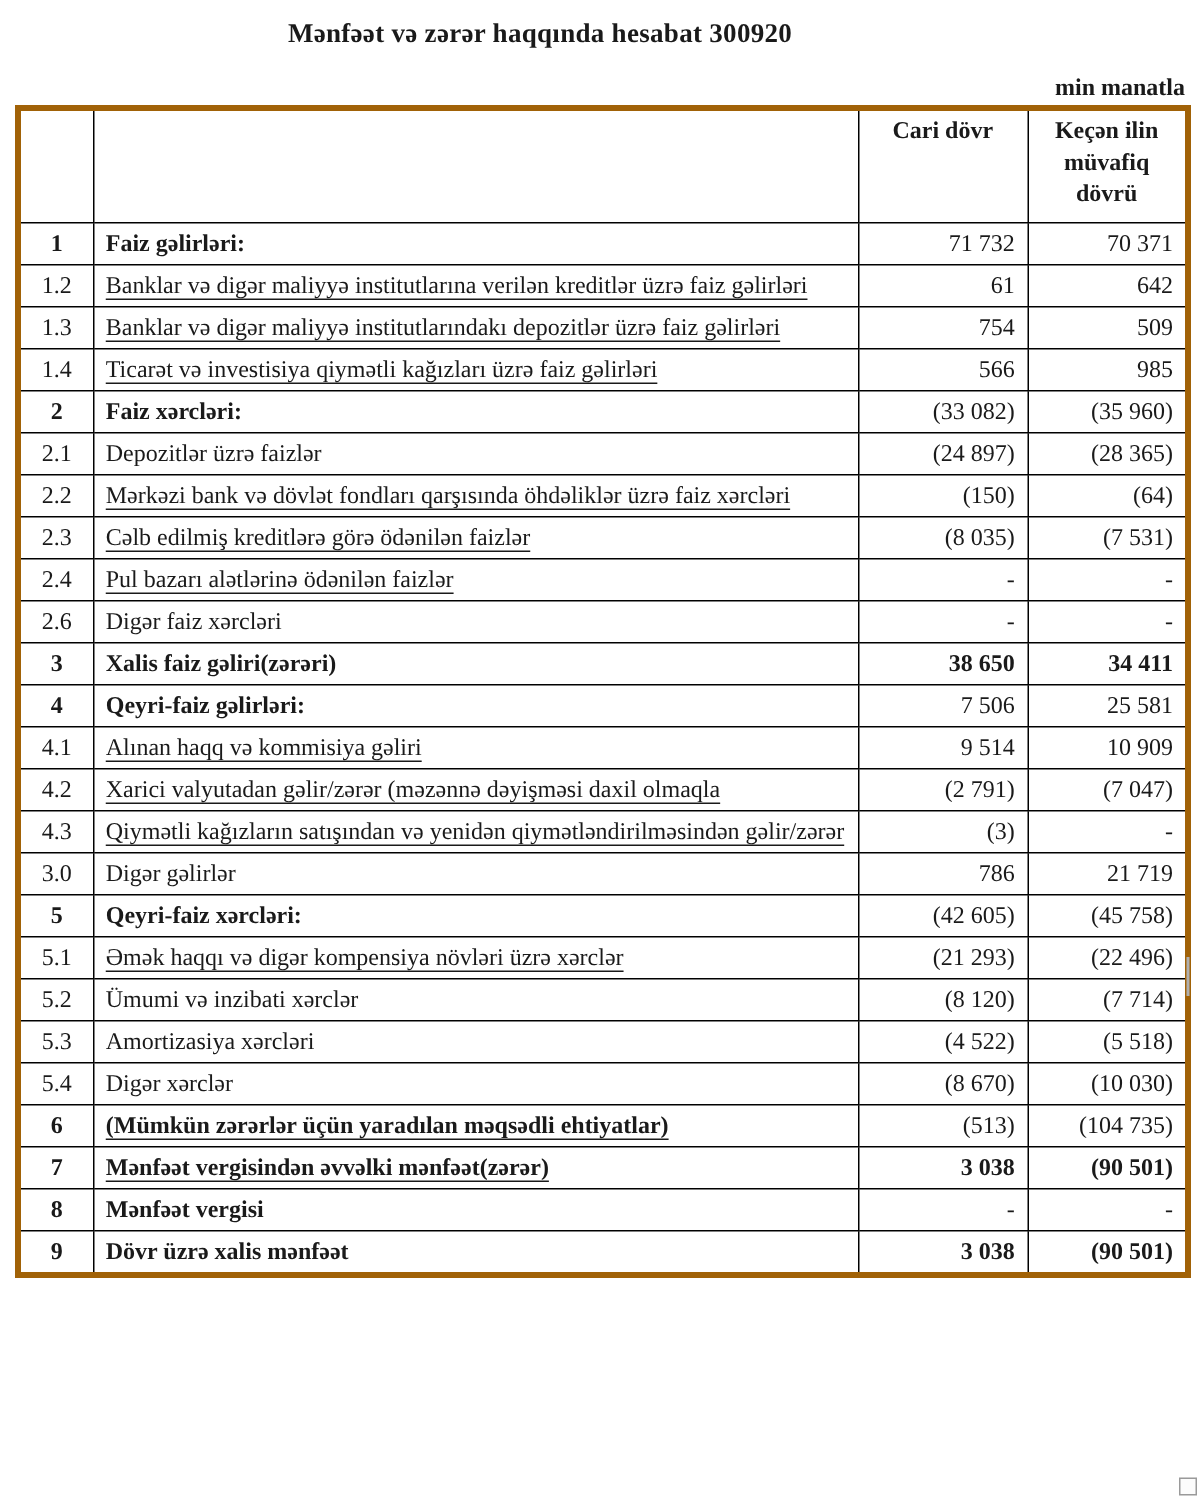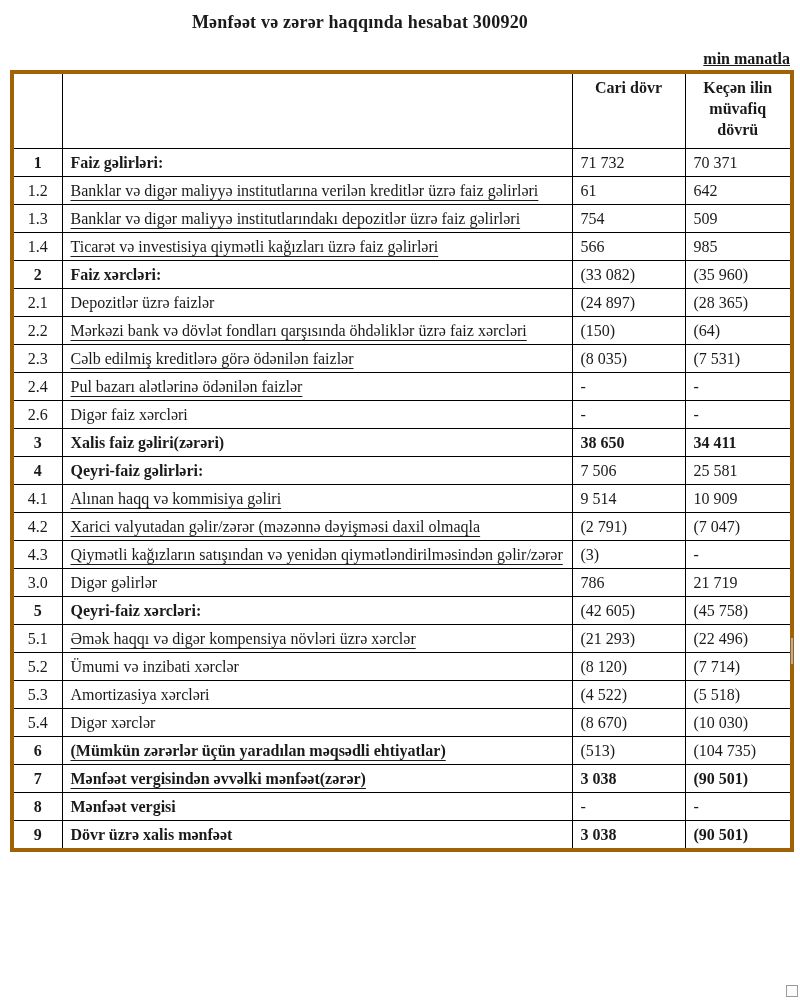--- a/index.html
+++ b/index.html
@@ -26,7 +26,6 @@
     top: 50px; right: 10px;
     font-size: 16px;
     font-weight: bold;
-    text-decoration: underline;
   }
 
   table.pl {

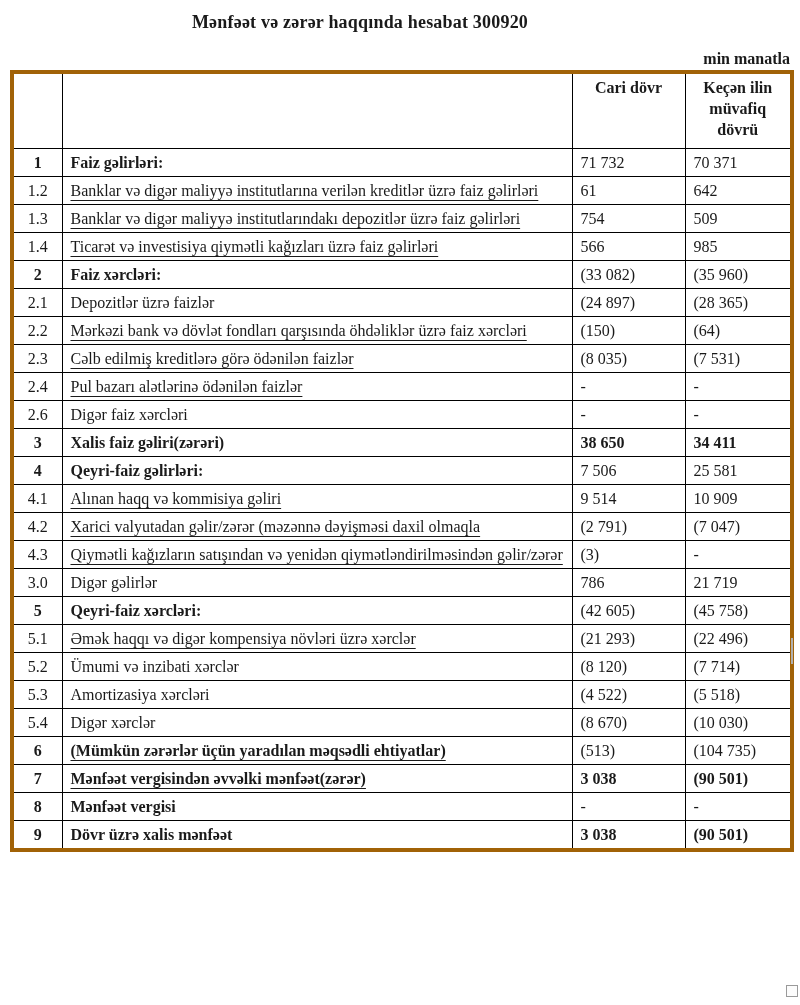--- a/index.html
+++ b/index.html
@@ -56,7 +56,7 @@
     border-bottom: 2px solid #000;
   }
   td.c-no { text-align: center; padding-left: 2px; padding-right: 2px; }
-  td.c-val { text-align: left; }
+  td.c-val { text-align: right; }
   .b { font-weight: bold; }
   .sq .lbl {
     text-decoration-line: underline;

